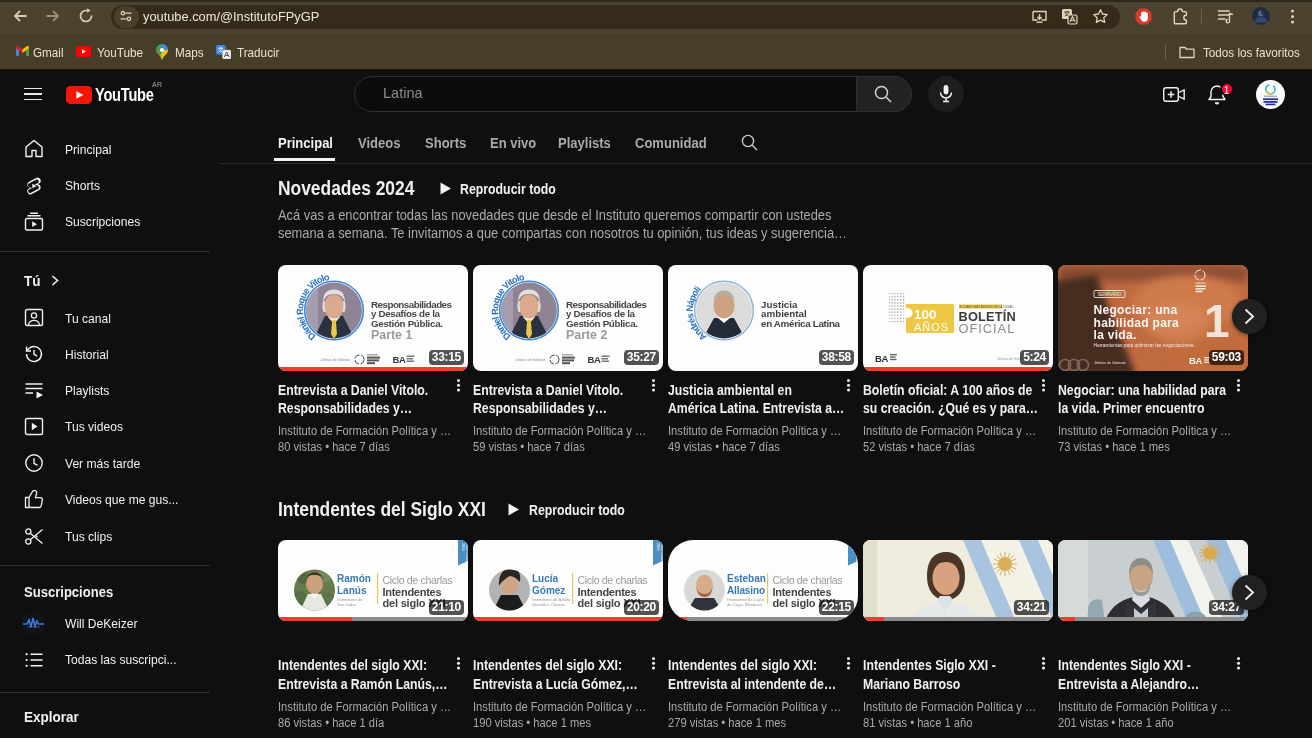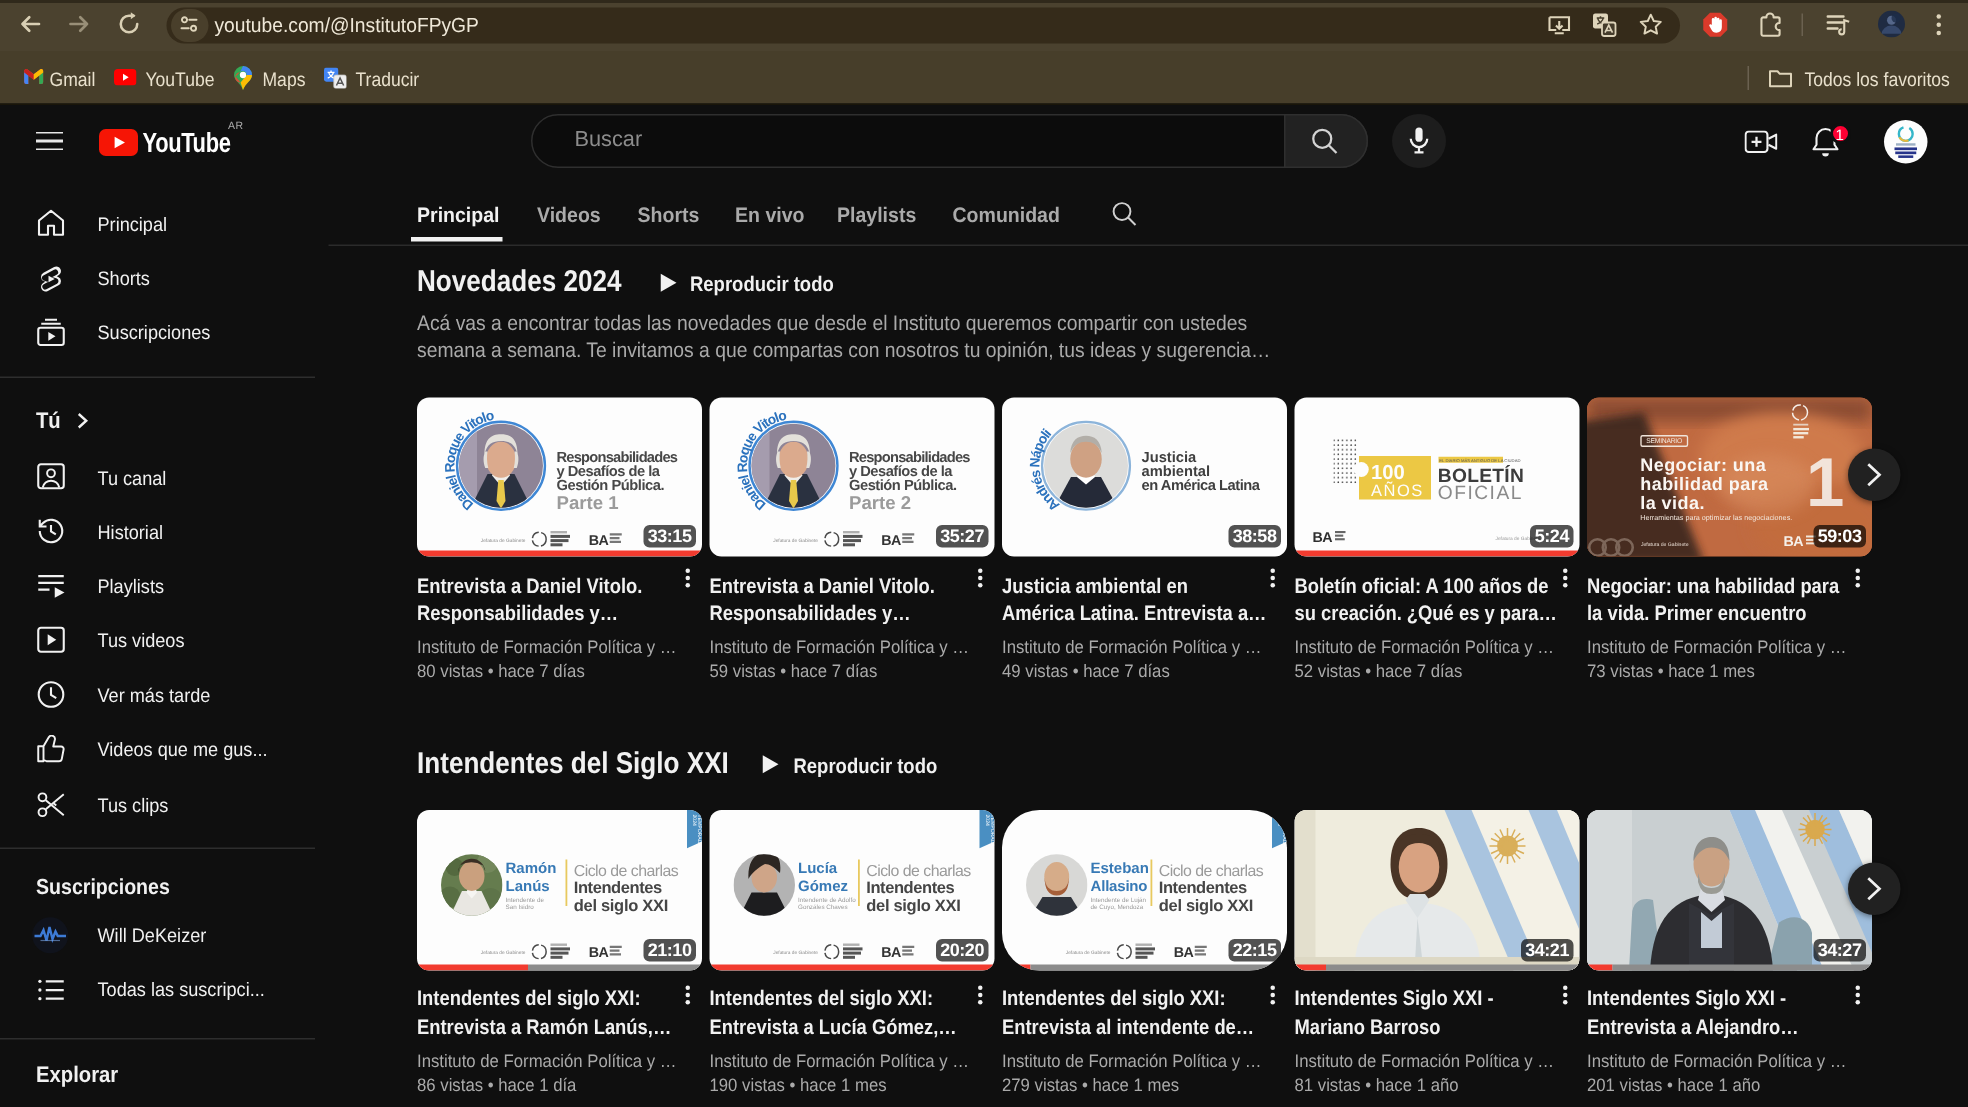--- a/index.html
+++ b/index.html
@@ -169,7 +169,7 @@
 
     <div class="abs" style="left:354px;top:76px;width:558px;height:36px;border-radius:18px;border:1px solid #2f2f2f;background:#0c0c0c;"></div>
     <div class="abs" style="left:856px;top:76px;width:56px;height:36px;border-radius:0 18px 18px 0;border:1px solid #2f2f2f;background:#222222;"></div>
-    <div class="abs" style="left:383px;top:85px;font-size:14.5px;color:#8c8c8c;">Buscar</div>
+    <div class="abs" style="left:383px;top:85px;font-size:14.5px;color:#8c8c8c;">Latina</div>
     <svg class="ic" style="left:873px;top:84px" width="20" height="20" viewBox="0 0 20 20">
       <circle cx="8.5" cy="8.5" r="6" stroke="#d3d3d3" stroke-width="1.5" fill="none"></circle>
       <path d="M13 13 L18 18" stroke="#d3d3d3" stroke-width="1.5"></path>

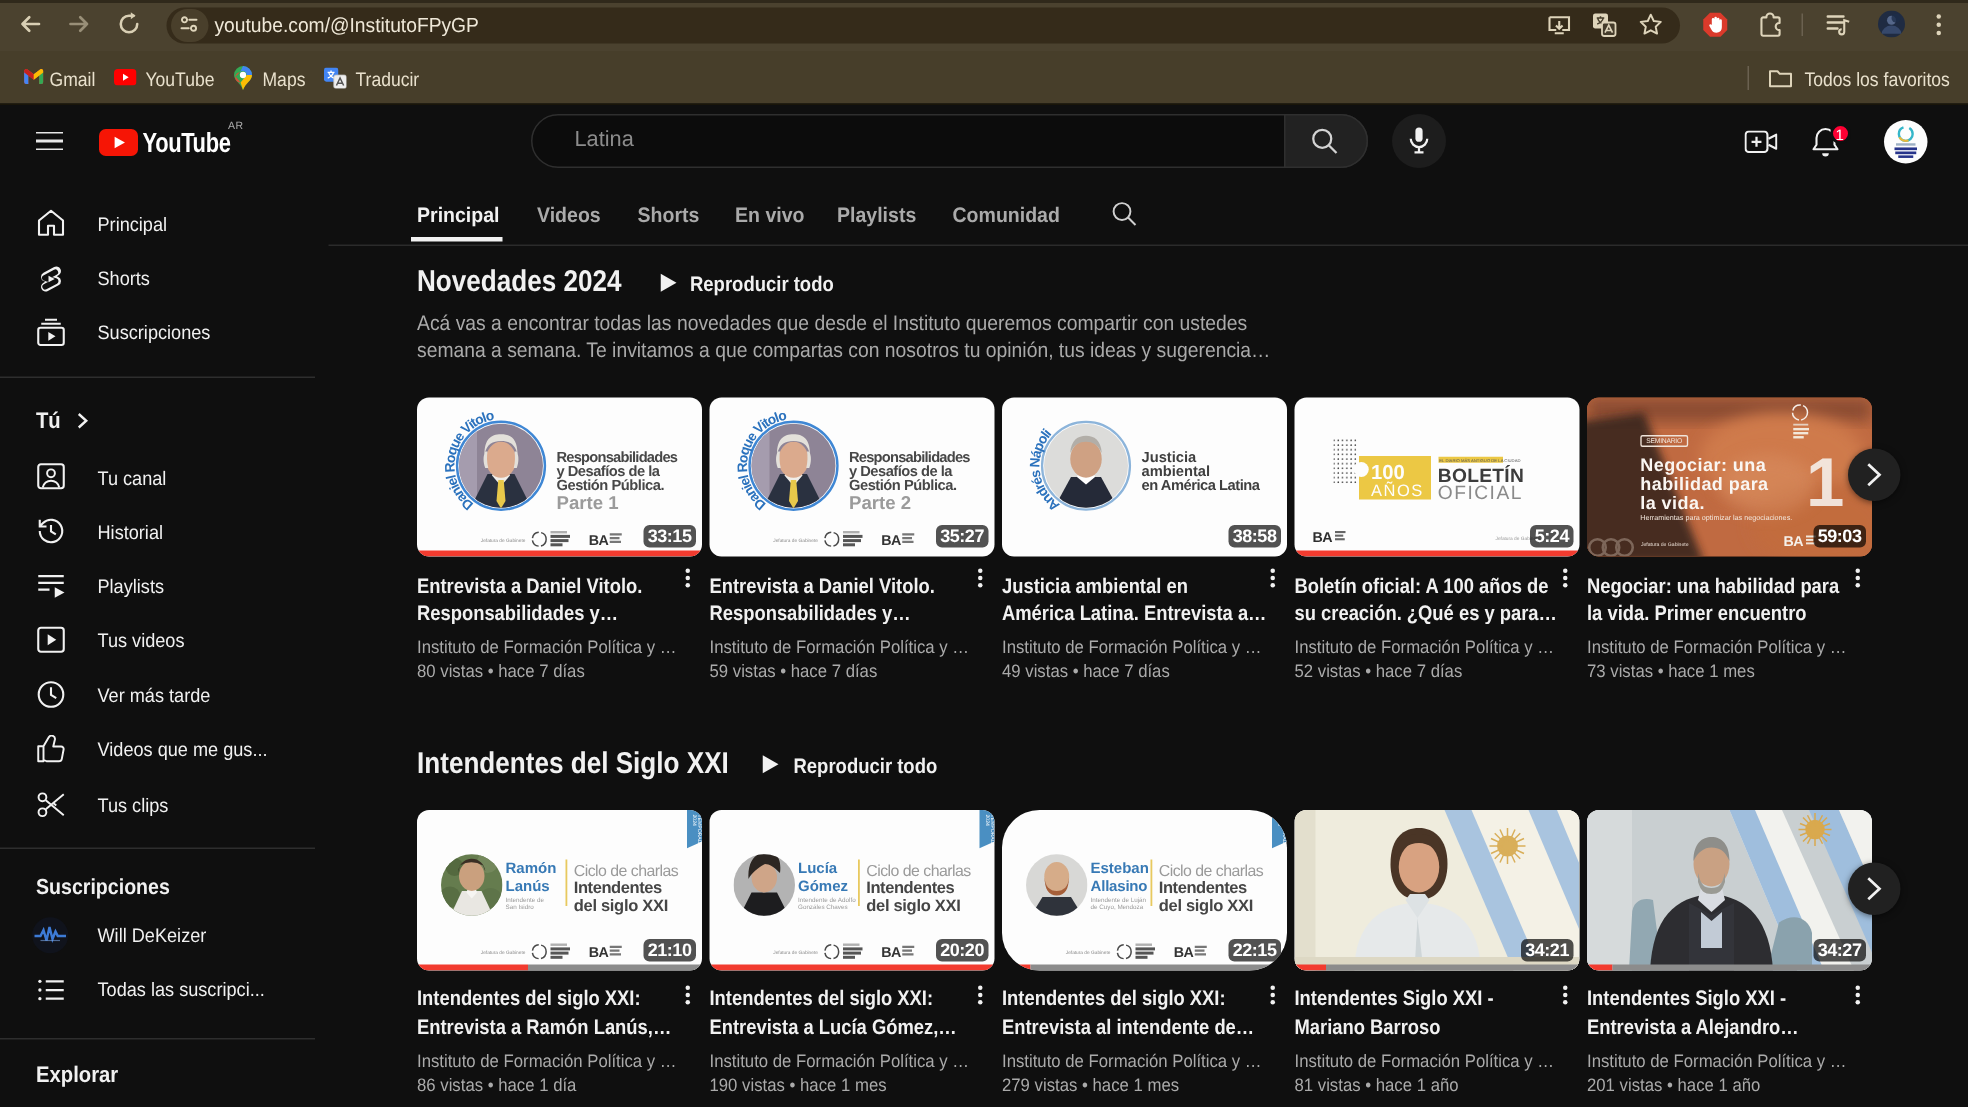--- a/index.html
+++ b/index.html
@@ -22,7 +22,7 @@
   .sidehead{position:absolute;color:#f1f1f1;font-size:14.5px;font-weight:bold;transform:scaleX(0.9);transform-origin:0 0;white-space:nowrap;}
   .thumb{position:absolute;width:190px;border-radius:8px;overflow:hidden;background:#fdfdfd;}
   .r1{top:265px;height:106px;}
-  .r2{top:540px;height:107px;}
+  .r2{top:540px;height:81px;}
   .dur{position:absolute;background:rgba(0,0,0,0.68);color:#fff;font-size:12px;font-weight:bold;
     border-radius:4px;height:15px;line-height:15px;padding:0 3px;text-align:center;letter-spacing:-0.3px;}
   .vtitle{position:absolute;color:#f1f1f1;font-size:14px;font-weight:bold;line-height:18.5px;white-space:nowrap;transform:scaleX(0.875);transform-origin:0 0;}

